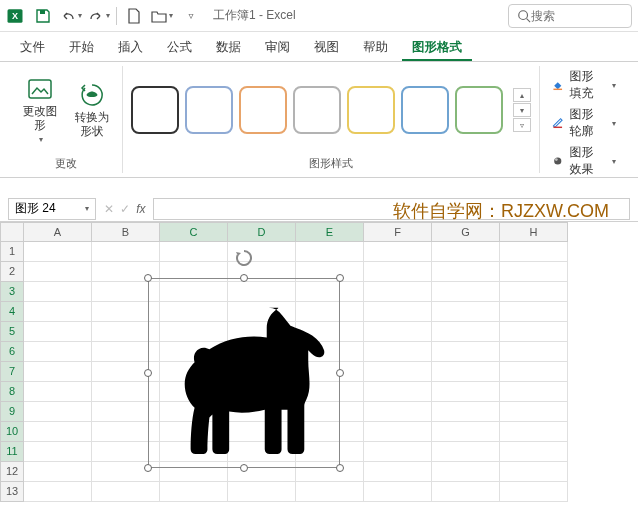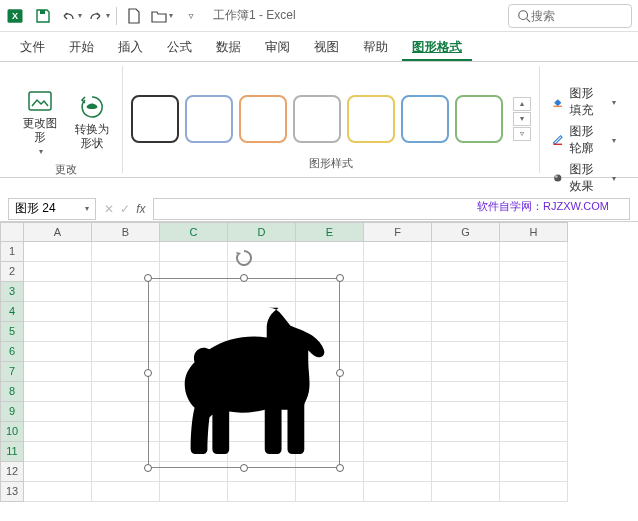--- a/index.html
+++ b/index.html
@@ -18,7 +18,7 @@
 
 .tabs { height: 30px; display: flex; align-items: flex-end; padding: 0 10px; gap: 4px; border-bottom: 1px solid #d0d0d0; }
 .tab { font-size: 12.5px; padding: 12px 10px 5px; color: #3a3a3a; border-radius: 4px 4px 0 0; cursor: pointer; }
-.tab.active { color: #107c41; font-weight: 600; border-bottom: 2px solid #107c41; padding-bottom: 3px; text-decoration: underline; }
+.tab.active { color: #107c41; font-weight: 600; border-bottom: 2px solid #107c41; padding-bottom: 3px; }
 
 
 .ribbon { height: 116px; background: #fff; border-bottom: 1px solid #d0d0d0; display: flex; padding: 4px 10px; gap: 0; }

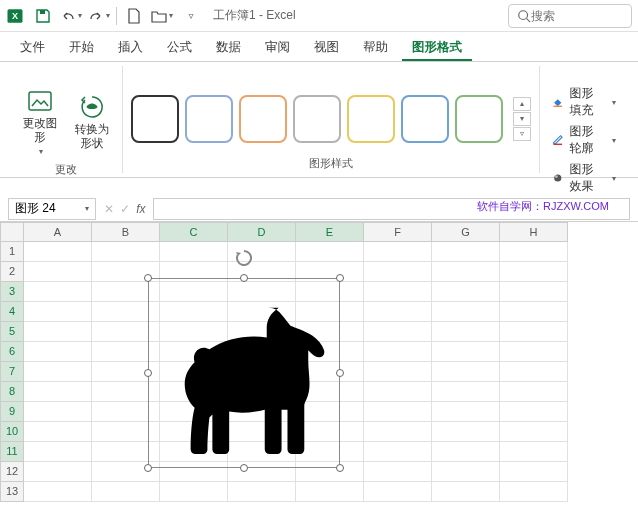--- a/index.html
+++ b/index.html
@@ -23,7 +23,7 @@
 
 .ribbon { height: 116px; background: #fff; border-bottom: 1px solid #d0d0d0; display: flex; padding: 4px 10px; gap: 0; }
 .group { display: flex; flex-direction: column; align-items: center; padding: 0 8px; border-right: 1px solid #e0e0e0; }
-.group-body { flex: 1; display: flex; align-items: center; gap: 8px; margin-top: 17px; }
+.group-body { flex: 1; display: flex; align-items: center; gap: 8px; }
 .group-label { font-size: 11px; color: #555; padding: 2px 0; }
 .big-btn { display: flex; flex-direction: column; align-items: center; gap: 2px; font-size: 11.5px; color: #333; padding: 4px; width: 44px; text-align: center; line-height: 1.2; }
 .style-gallery { display: flex; gap: 6px; align-items: center; }

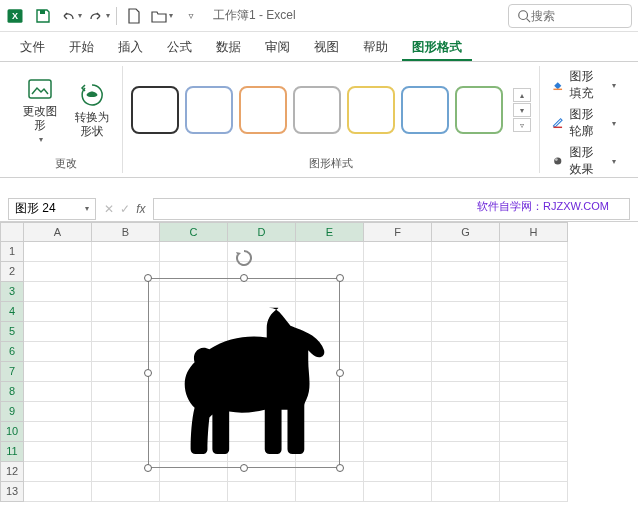--- a/index.html
+++ b/index.html
@@ -41,7 +41,7 @@
 .fx-controls { display: flex; align-items: center; gap: 6px; margin-left: 8px; font-size: 12px; color: #888; }
 .fx-label { font-style: italic; color: #666; }
 .formula-input { flex: 1; height: 22px; border: 1px solid #ccc; margin: 0 8px; }
-.watermark { position: absolute; right: 20px; font-size: 11px; color: #6d28d9; text-align: right; }
+.watermark { position: absolute; right: 20px; font-size: 18px; color: #a16207; text-align: right; }
 
 
 .grid-area { position: relative; overflow: hidden; height: 316px; }

